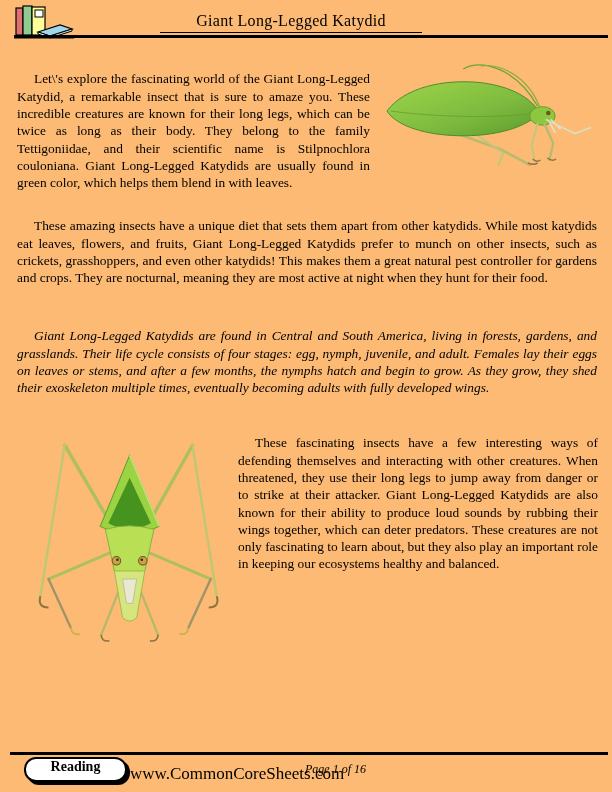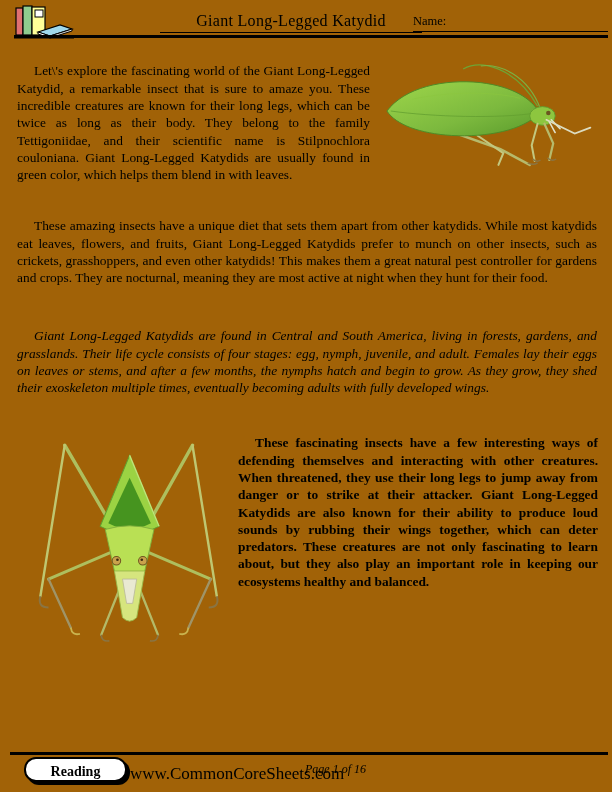--- a/index.html
+++ b/index.html
@@ -6,7 +6,7 @@
   .page{
     position:relative;
     width:612px;height:792px;
-    background:#a16207;
+    background:#fdba74;
     font-family:"Liberation Serif", serif;
     color:#000;
     overflow:hidden;

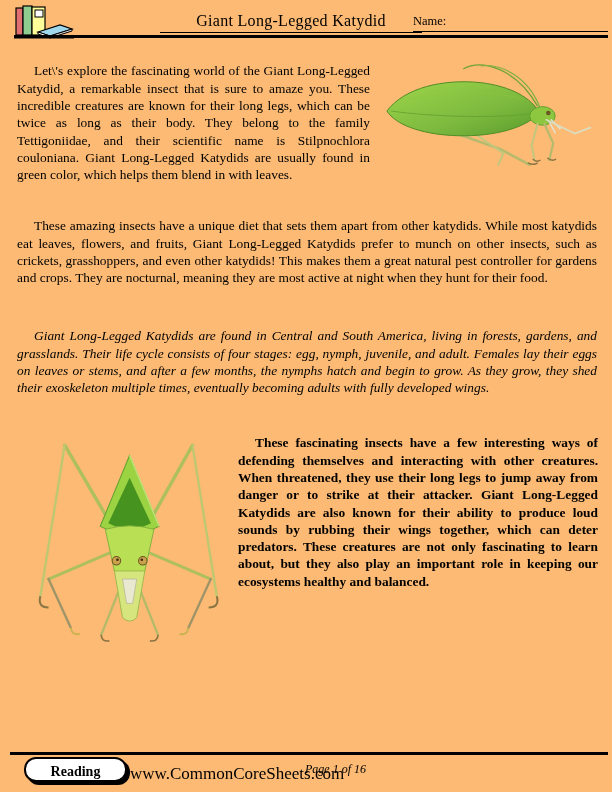--- a/index.html
+++ b/index.html
@@ -72,9 +72,6 @@
 
   <div class="page-title">Giant Long-Legged Katydid</div>
 
-  <div class="name-line">
-    <span>Name:</span>
-  </div>
 
   <p class="para p1">Let\'s explore the fascinating world of the Giant Long-Legged Katydid, a remarkable insect that is sure to amaze you. These incredible creatures are known for their long legs, which can be twice as long as their body. They belong to the family Tettigoniidae, and their scientific name is Stilpnochlora couloniana. Giant Long-Legged Katydids are usually found in green color, which helps them blend in with leaves.</p>
 

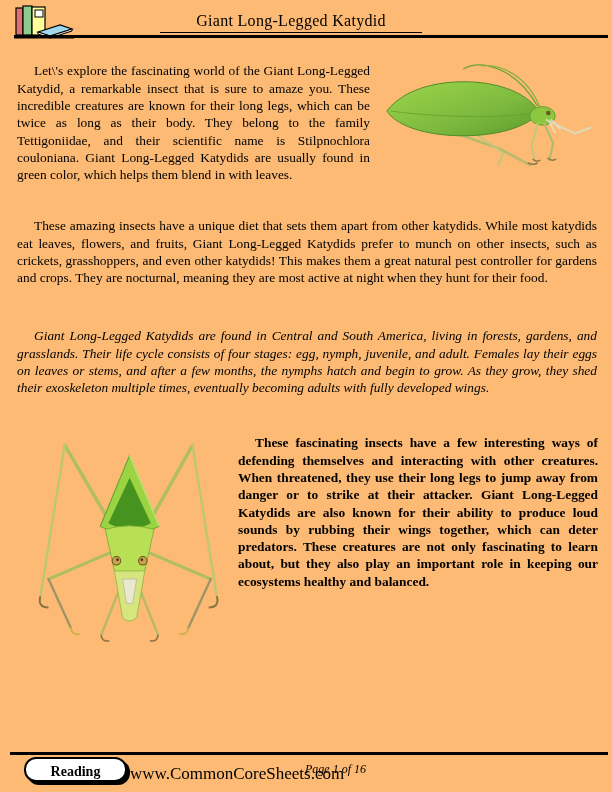--- a/index.html
+++ b/index.html
@@ -30,7 +30,7 @@
     font-size:13.4px;line-height:17.3px;
     text-align:justify;text-indent:17px;
   }
-  .p1{left:17px;top:49px;width:353px;}
+  .p1{left:17px;top:57px;width:353px;}
   .p2{left:17px;top:204px;width:580px;}
   .p3{left:17px;top:314px;width:580px;font-style:italic;}
   .p4{left:238px;top:421px;width:360px;font-weight:bold;}

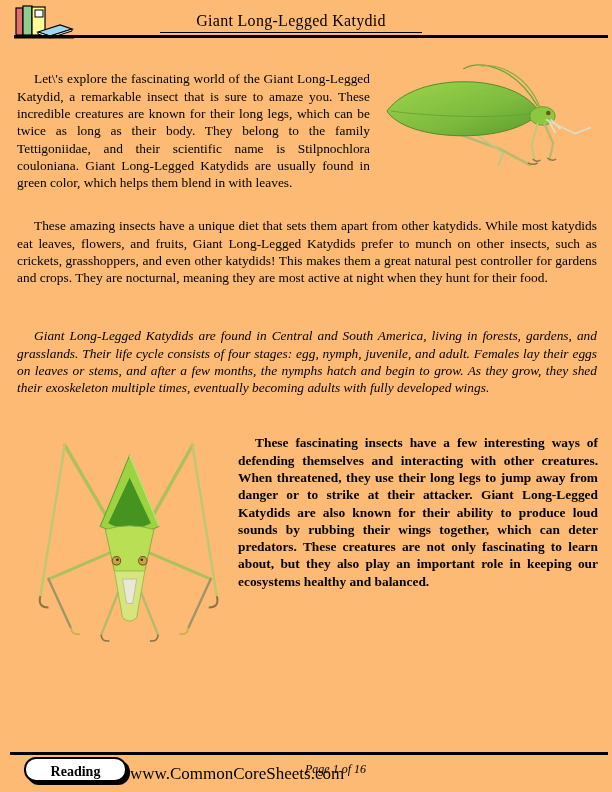--- a/index.html
+++ b/index.html
@@ -33,7 +33,7 @@
   .p1{left:17px;top:57px;width:353px;}
   .p2{left:17px;top:204px;width:580px;}
   .p3{left:17px;top:314px;width:580px;font-style:italic;}
-  .p4{left:238px;top:421px;width:360px;font-weight:bold;}
+  .p4{left:238px;top:421px;width:360px;}
   
   .img-side{position:absolute;left:383px;top:55px;width:225px;height:113px;}
   .img-front{position:absolute;left:12px;top:428px;width:218px;height:220px;}

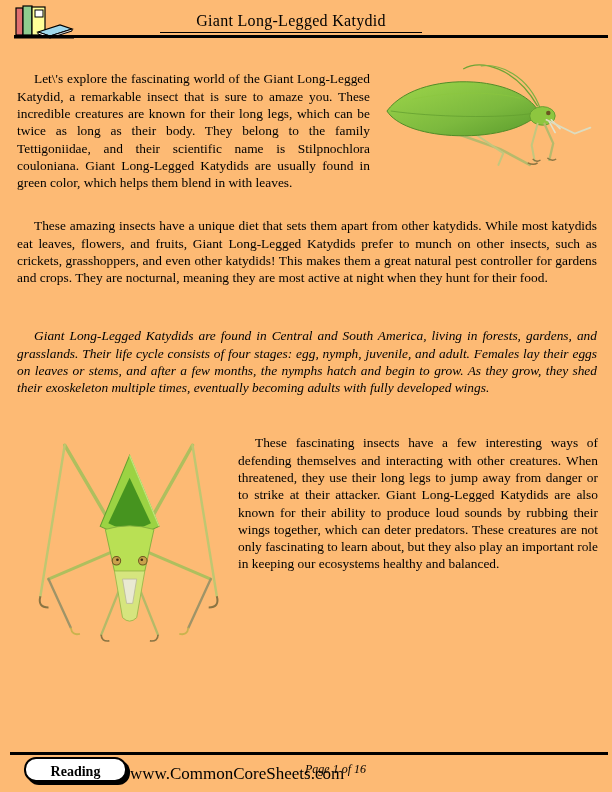--- a/index.html
+++ b/index.html
@@ -44,7 +44,7 @@
     position:absolute;left:24px;top:757px;width:99px;height:21px;
     background:#fff;border:2.5px solid #000;border-radius:12px;
     box-shadow:3px 3px 0 #000;
-    display:flex;align-items:flex-end;justify-content:center;
+    display:flex;align-items:flex-start;justify-content:center;
     font-size:14px;font-weight:bold;
   }
   .website{position:absolute;left:130px;top:764px;font-size:17px;}

